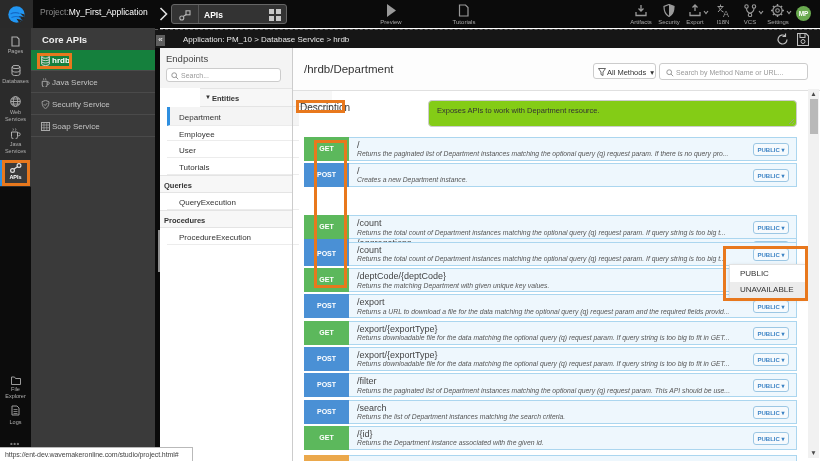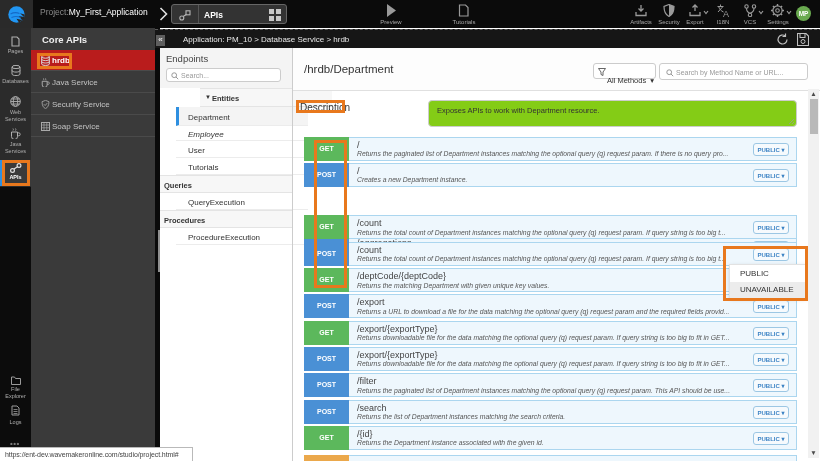--- a/index.html
+++ b/index.html
@@ -242,7 +242,7 @@
   <div class="abs" id="corehead">
       <span>Core APIs</span>
     </div>
-  <div class="abs corerow" style="top:50px;background:#b91c1c;color:#fff;">
+  <div class="abs corerow" style="top:50px;background:#15803d;color:#fff;">
     <svg style="position:absolute;left:10px;top:5px" width="9" height="11" viewBox="0 0 9 11">
       <ellipse cx="4.5" cy="1.8" rx="3.8" ry="1.4" fill="none" stroke="#ddd" stroke-width="1"></ellipse>
       <path d="M0.7 1.8 V9 C0.7 9.8 2.4 10.4 4.5 10.4 C6.6 10.4 8.3 9.8 8.3 9 V1.8" fill="none" stroke="#ddd" stroke-width="1"></path>

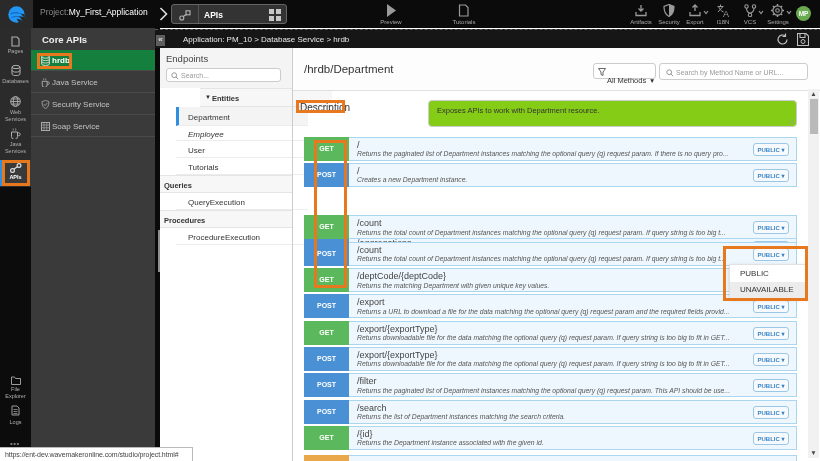--- a/index.html
+++ b/index.html
@@ -53,7 +53,7 @@
 #titlebar { left:293px; top:48px; width:527px; height:43px; background:#fdfdfd; border-bottom:1px solid #e0e0e0; }
 #mtitle { left:304px; top:63px; font-size:11.5px; color:#333; }
 #allmeth { left:593px; top:63px; width:63px; height:16px; border:1px solid #ccc; border-radius:3px; background:#fff; }
-#allmeth span { position:absolute; left:13px; top:12px; font-size:7.5px; color:#333; }
+#allmeth span { position:absolute; left:13px; top:4px; font-size:7.5px; color:#333; }
 #msearch { left:659px; top:63px; width:149px; height:17px; border:1px solid #ccc; border-radius:3px; background:#fff; }
 #msearch span { position:absolute; left:16px; top:5px; font-size:7px; color:#999; }
 #desclbl { left:297px; top:101px; font-size:10px; color:#333; padding:1px 3px; }

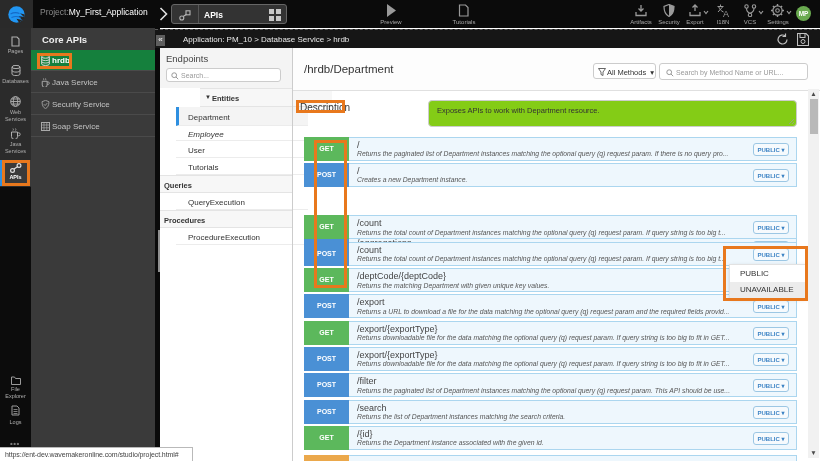--- a/index.html
+++ b/index.html
@@ -45,7 +45,7 @@
 #endsearch { left:166px; top:68px; width:115px; height:14px; border:1px solid #ccc; border-radius:3px; background:#fff; }
 #endsearch span { position:absolute; left:14px; top:3px; font-size:7px; color:#999; }
 .sechead { position:absolute; left:160px; width:132px; background:#f7f7f7; border-top:1px solid #e4e4e4; border-bottom:1px solid #e4e4e4; font-weight:bold; font-size:7.5px; color:#333; }
-.enditem { position:absolute; left:176px; width:132px; font-size:8px; color:#333; border-bottom:1px solid #ececec; }
+.enditem { position:absolute; left:167px; width:132px; font-size:8px; color:#333; border-bottom:1px solid #ececec; }
 .enditem span { position:absolute; left:12px; top:5px; }
 
 

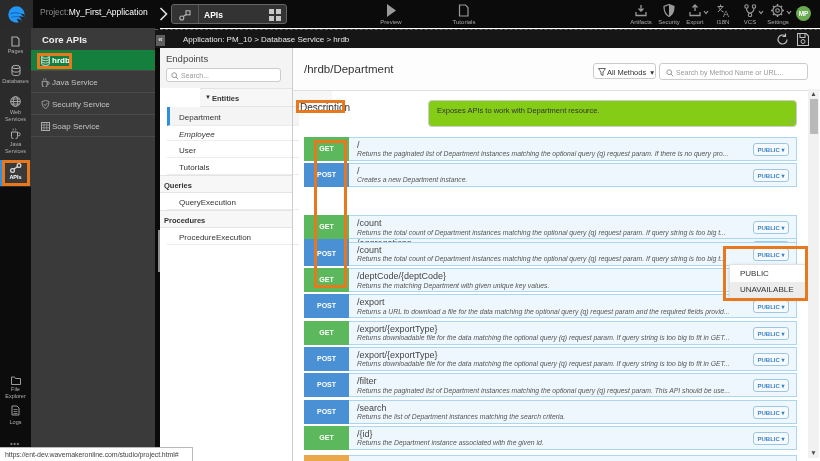--- a/index.html
+++ b/index.html
@@ -308,7 +308,7 @@
       <span style="left:9px;top:6px;">Department</span>
     </div>
   <div class="abs enditem" style="top:126px;height:15px;">
-      <span style="top:4px;font-style:italic;">Employee</span>
+      <span style="top:4px;">Employee</span>
     </div>
   <div class="abs enditem" style="top:141px;height:17px;">
       <span>User</span>

